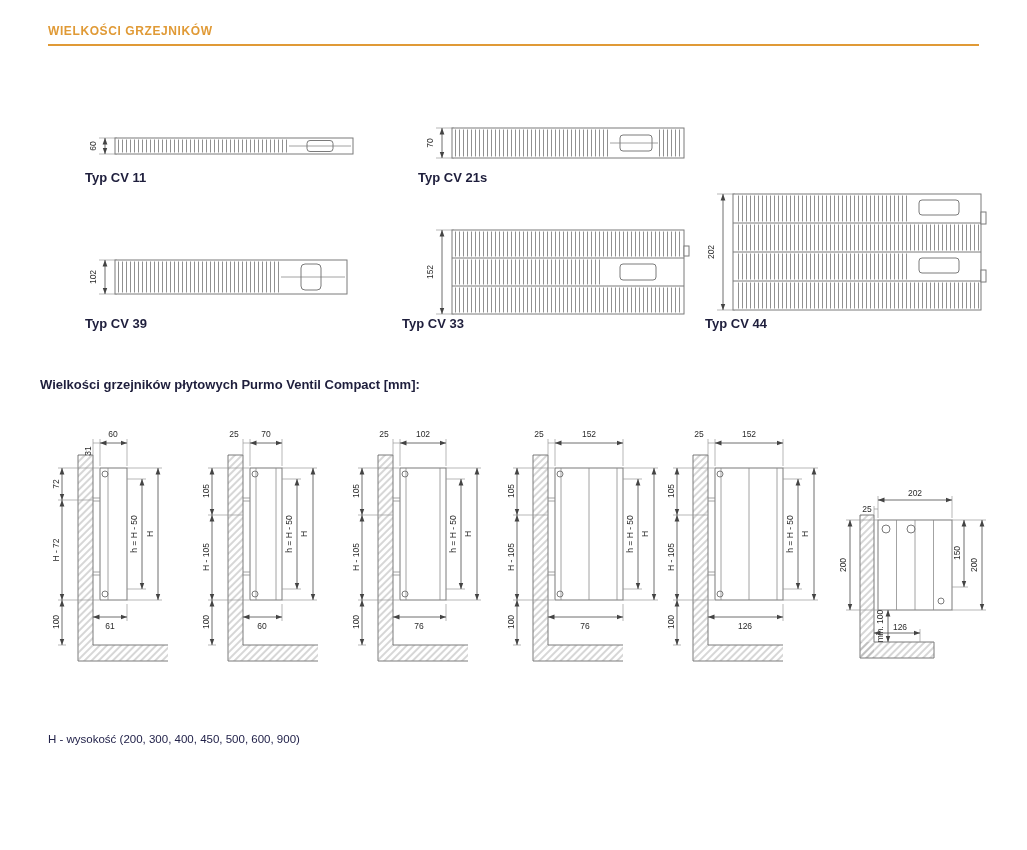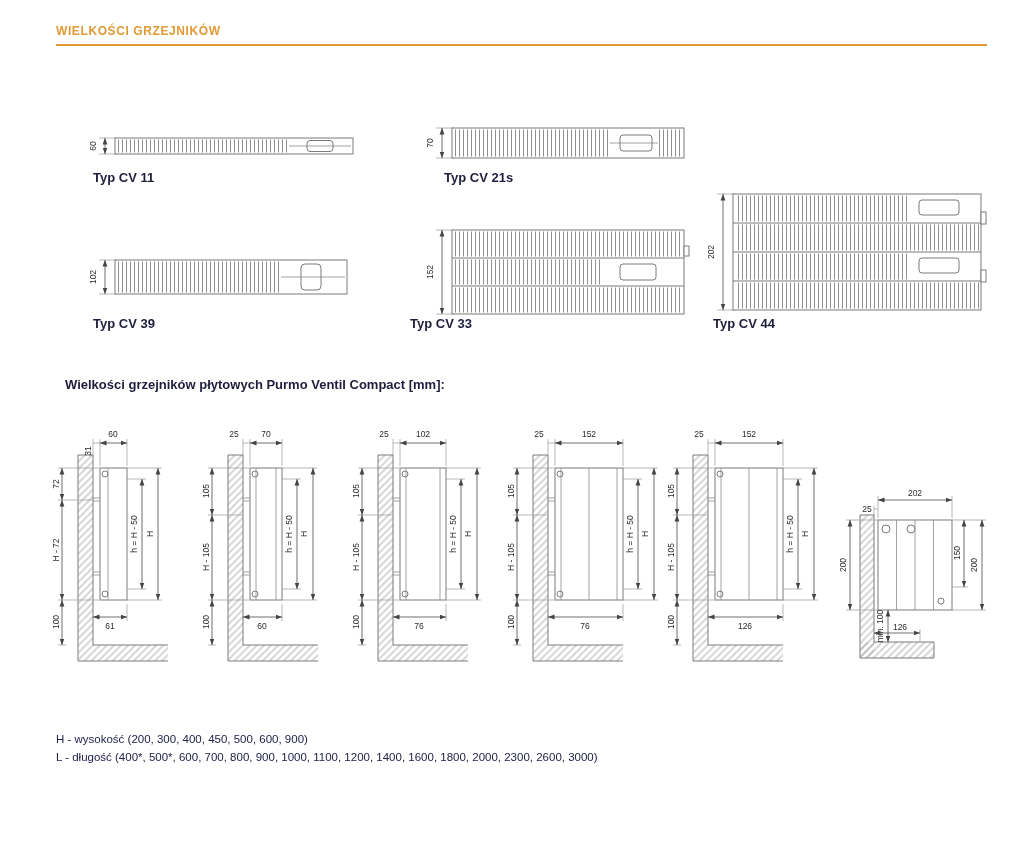--- a/index.html
+++ b/index.html
@@ -8,7 +8,7 @@
     width:1027px; height:850px; position:relative; overflow:hidden;
     font-family:"Liberation Sans", sans-serif; color:#1e1e3c;
   }
-  .abs { position:absolute;margin-left:8px; }
+  .abs { position:absolute; }
   .title { color:#e09a36; font-size:12px; font-weight:bold; letter-spacing:0.6px; }
   .rule { background:#e09a36; height:2px; }
   .cap { color:#1e1e3c; font-size:13px; font-weight:bold;text-align:center; }

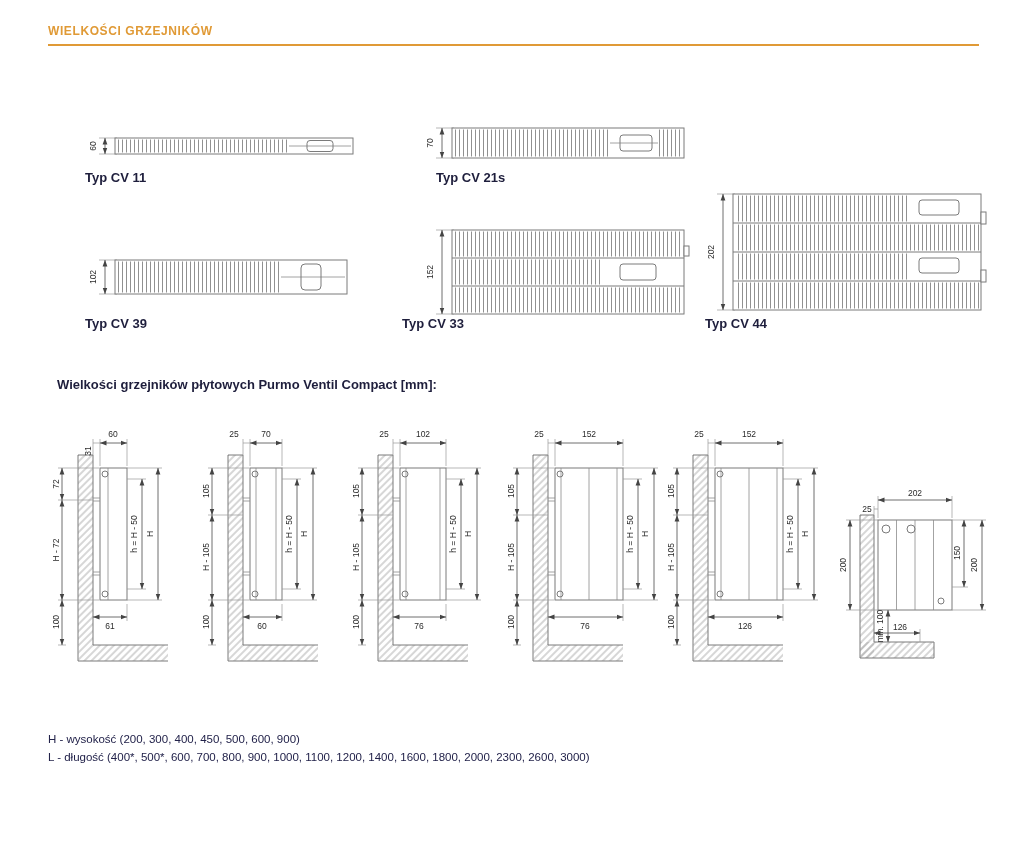--- a/index.html
+++ b/index.html
@@ -76,7 +76,7 @@
     <rect class="ol" x="198" y="15" width="32" height="16" rx="3"></rect>
   </g>
 </svg>
-<div class="abs cap" style="left:436px;top:170px">Typ CV 21s</div>
+<div class="abs cap" style="left:418px;top:170px">Typ CV 21s</div>
 
 <svg class="fig" style="left:85px;top:252px" width="280" height="56">
   <g>

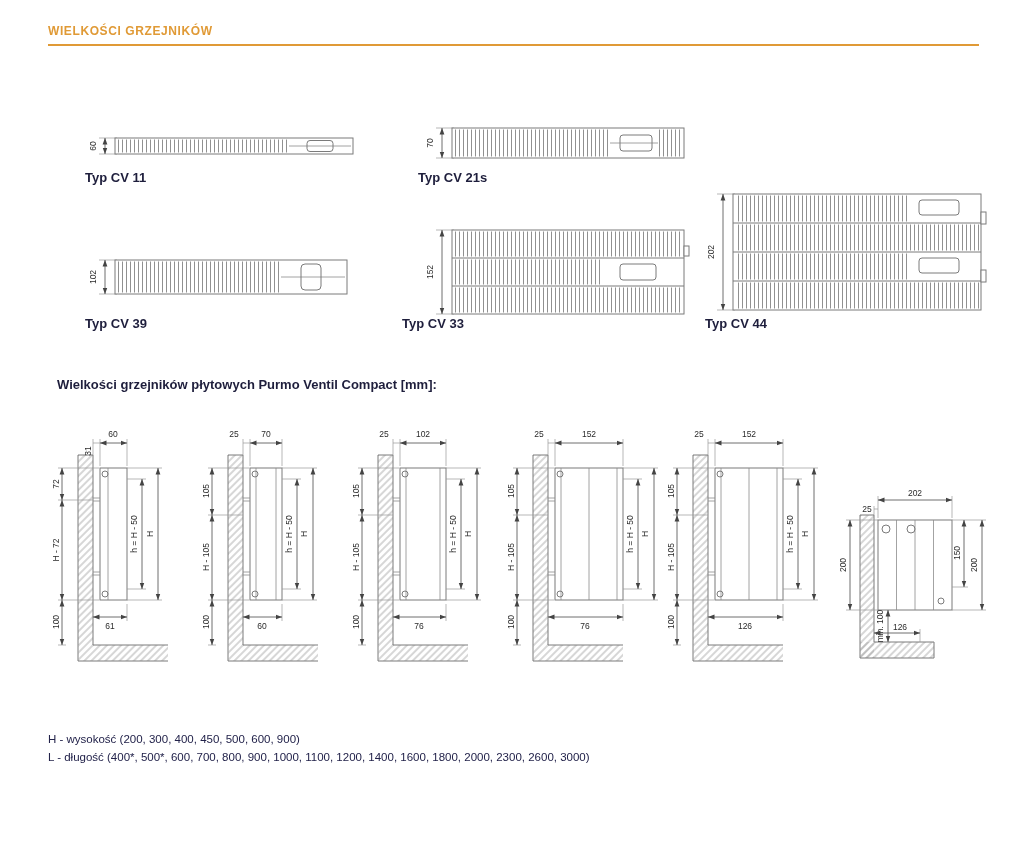--- a/index.html
+++ b/index.html
@@ -138,7 +138,7 @@
 </svg>
 <div class="abs cap" style="left:705px;top:316px">Typ CV 44</div>
 
-<div class="abs heading" style="left:57px;top:377px">Wielkości grzejników płytowych Purmo Ventil Compact [mm]:</div>
+<div class="abs heading" style="left:40px;top:377px">Wielkości grzejników płytowych Purmo Ventil Compact [mm]:</div>
 
 <svg class="fig" style="left:50px;top:425px" width="164" height="245">
   <g>

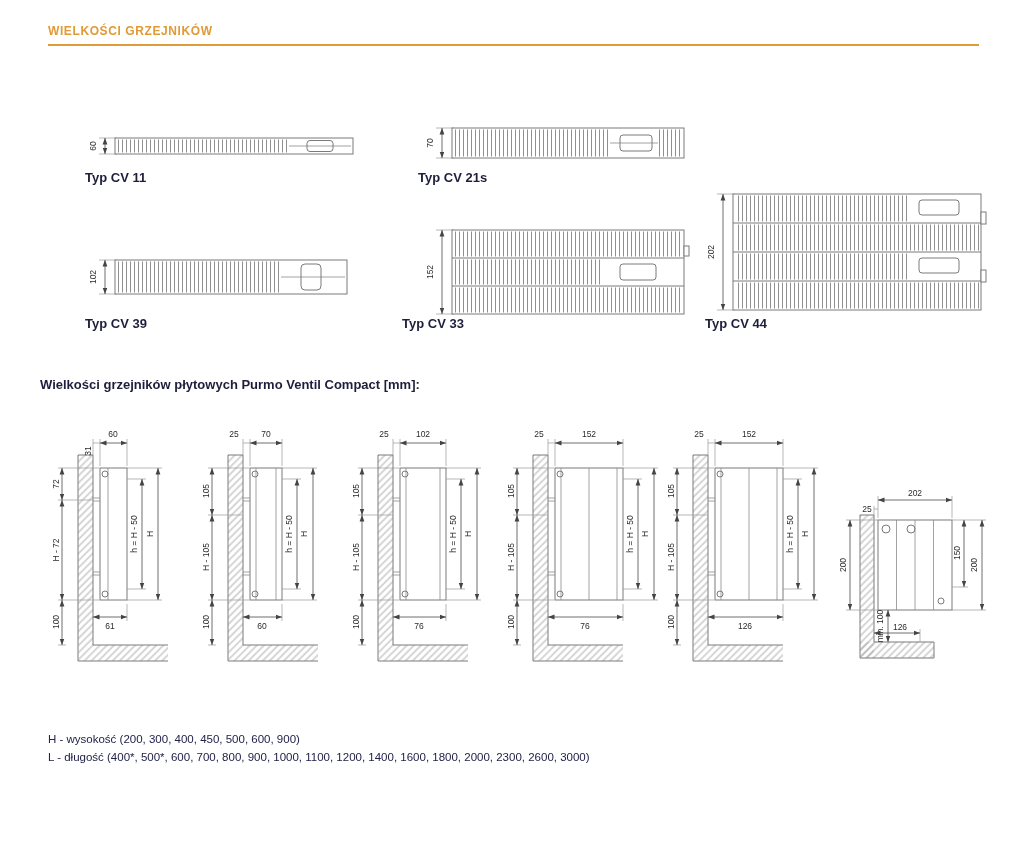--- a/index.html
+++ b/index.html
@@ -520,7 +520,6 @@
 
 <div class="abs legend" style="left:48px;top:730px">
   <p>H - wysokość (200, 300, 400, 450, 500, 600, 900)</p>
-  <p>L - długość (400*, 500*, 600, 700, 800, 900, 1000, 1100, 1200, 1400, 1600, 1800, 2000, 2300, 2600, 3000)</p>
 </div>
 
 </body></html>

